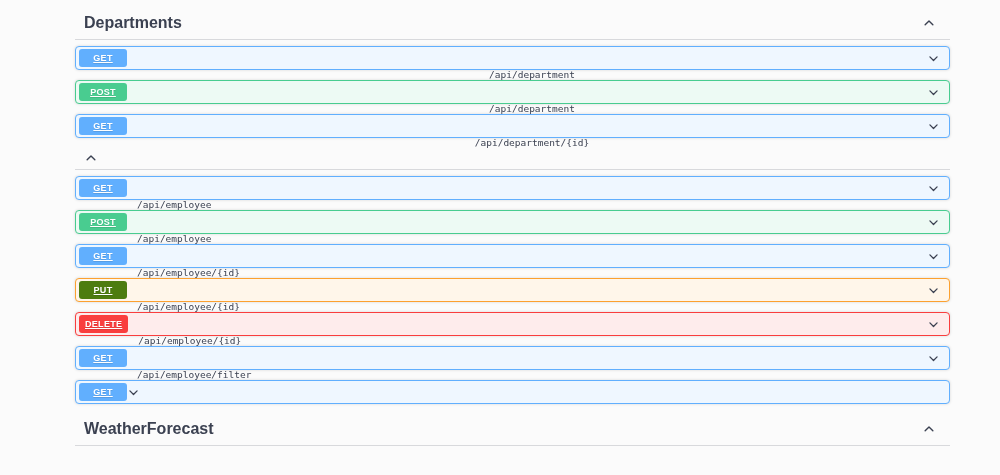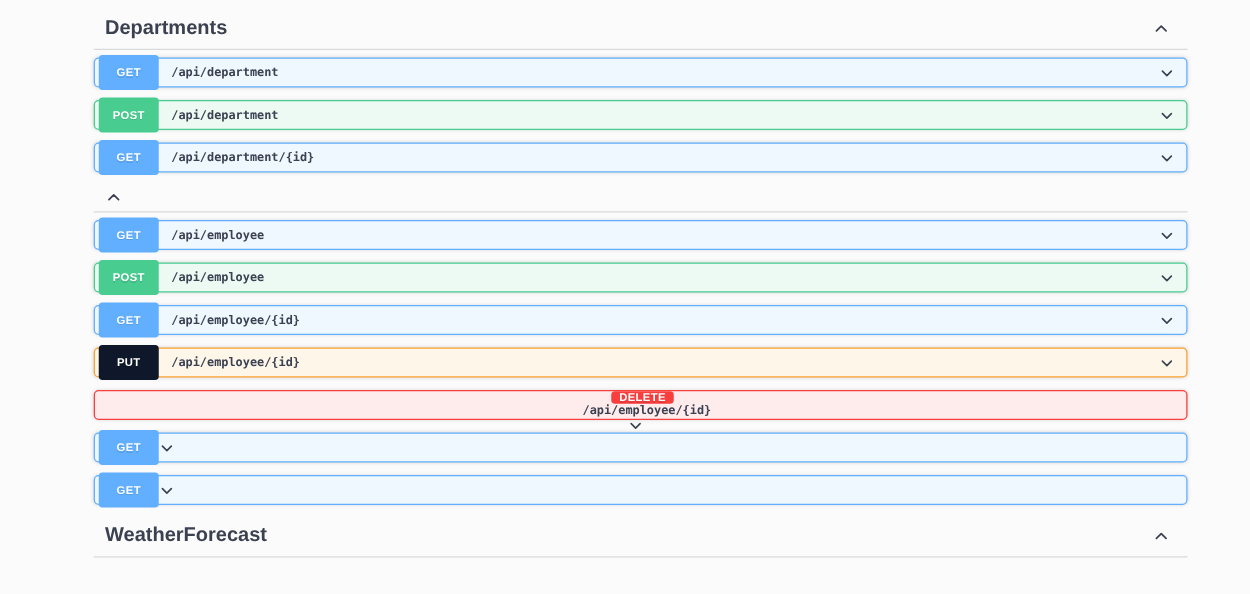--- a/index.html
+++ b/index.html
@@ -15,7 +15,7 @@
     padding-top: 8px;
   }
   .tag-section { margin-top: 6px; }
-  .tag-section:first-child { margin-top: 0; }
+  .tag-section:first-child { margin-top: 0; text-align: center; }
   .tag-header {
     display: flex;
     align-items: center;

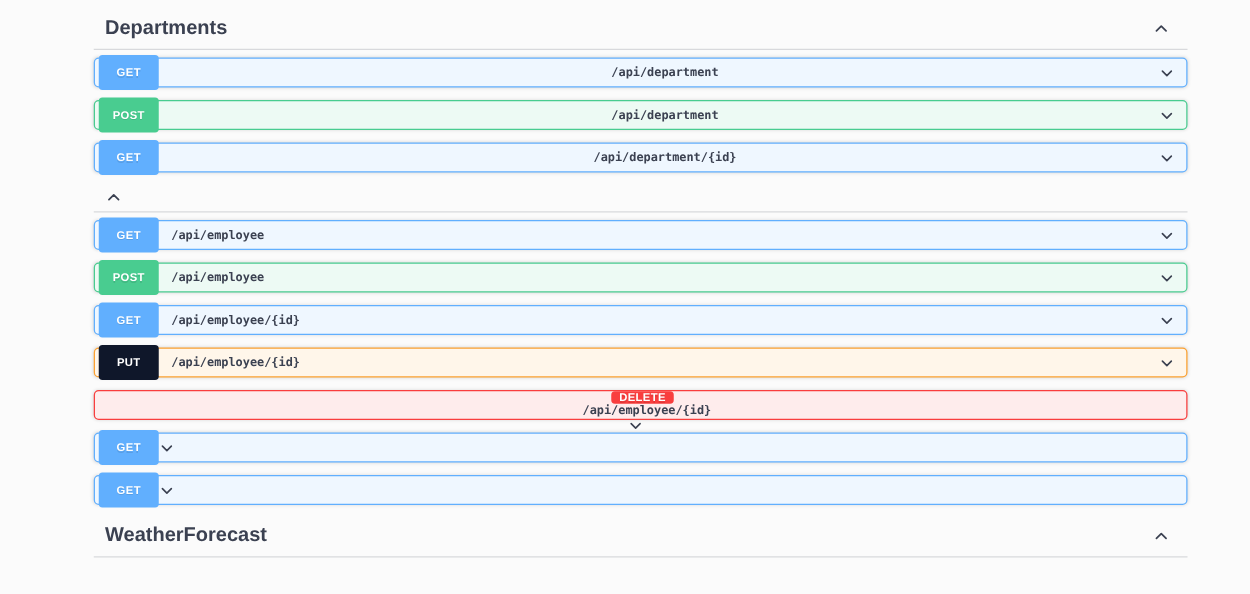--- a/index.html
+++ b/index.html
@@ -46,7 +46,7 @@
   }
   .method-badge {
     min-width: 48px;
-    height: 28px;
+    height: 18px;
     margin-left: 3px;
     padding: 0 6px;
     border-radius: 3px;
@@ -58,6 +58,7 @@
     font-weight: bold;
     letter-spacing: .3px;
     text-shadow: 0 1px 0 rgba(0,0,0,.1);
+    text-decoration: underline;
   }
   .endpoint-path {
     margin-left: 10px;

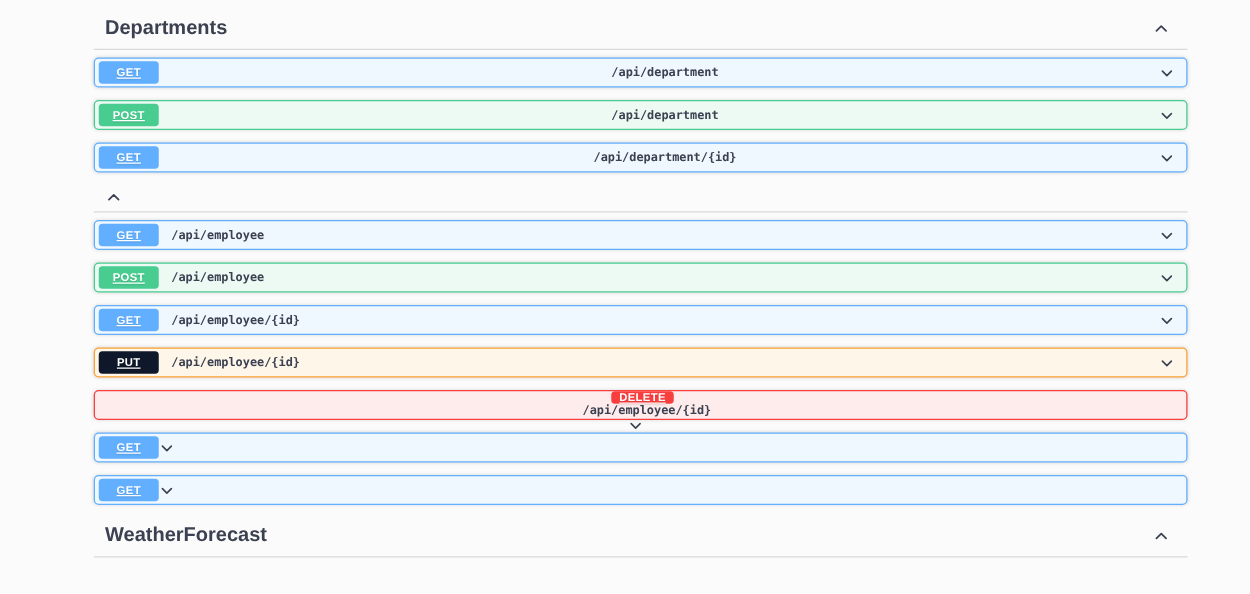--- a/index.html
+++ b/index.html
@@ -64,9 +64,10 @@
     margin-left: 10px;
     font-family: "DejaVu Sans Mono", "Liberation Mono", monospace;
     font-size: 9.5px;
-    font-weight: bold;
+    font-weight: normal;
     color: #3b4151;
     flex: 1 1 auto;
+    margin-top: 32px;
   }
   .opblock .chevron { margin-right: 9px; }
 </style>

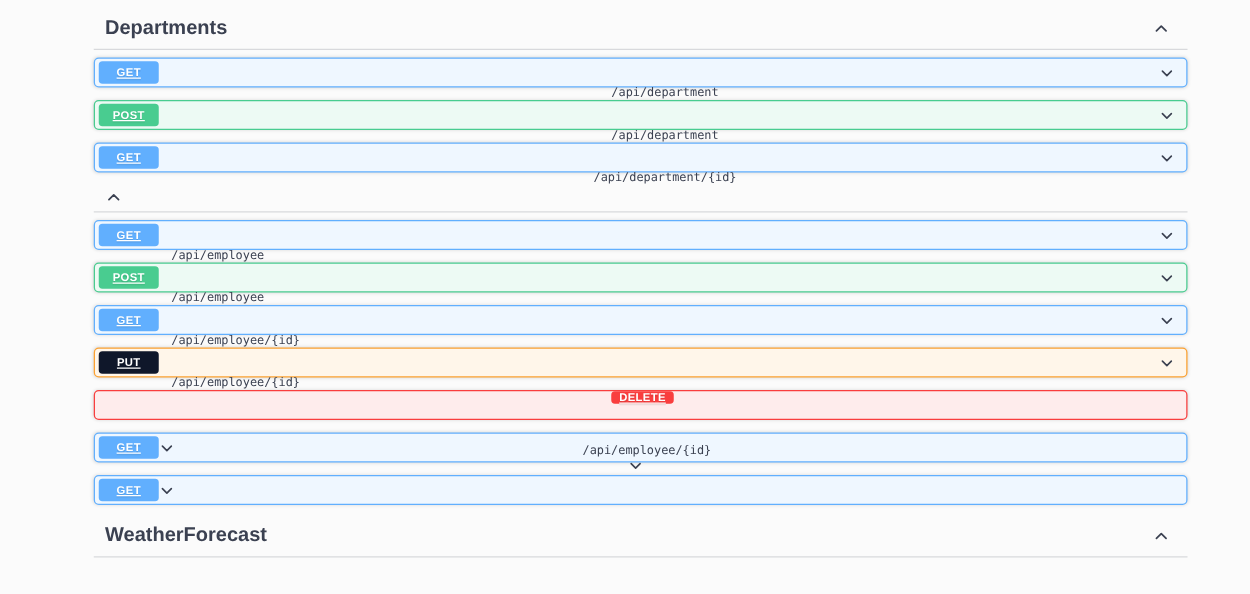--- a/index.html
+++ b/index.html
@@ -157,7 +157,7 @@
   </div>
 
   <div class="opblock" style="background: rgb(255, 246, 234); border-color: rgb(252, 161, 48);">
-    <span class="method-badge" style="background: #0f172a;">PUT</span>
+    <span class="method-badge" style="background: #4d7c0f;">PUT</span>
     <span class="endpoint-path">/api/employee/{id}</span>
     <span class="chevron">
       <svg width="13" height="13" viewBox="0 0 20 20">

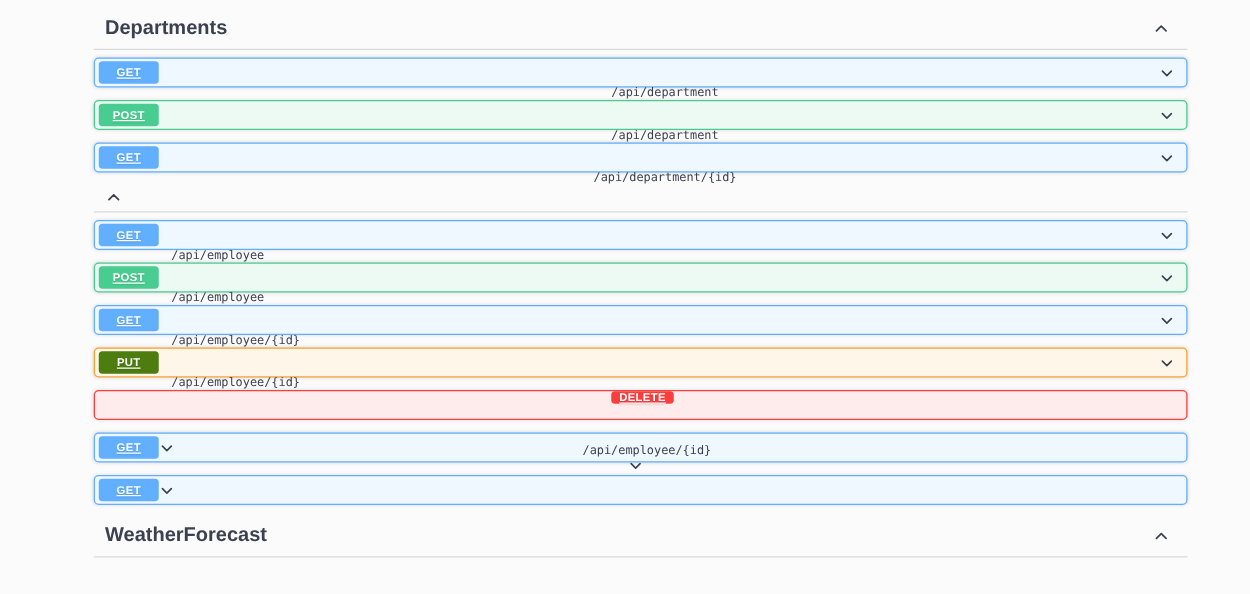--- a/index.html
+++ b/index.html
@@ -166,7 +166,7 @@
     </span>
   </div>
 
-  <div class="opblock" style="background: rgb(254, 236, 236); border-color: rgb(249, 62, 62); flex-direction: column;">
+  <div class="opblock" style="background: rgb(254, 236, 236); border-color: rgb(249, 62, 62);">
     <span class="method-badge" style="background: rgb(249, 62, 62);">DELETE</span>
     <span class="endpoint-path">/api/employee/{id}</span>
     <span class="chevron">

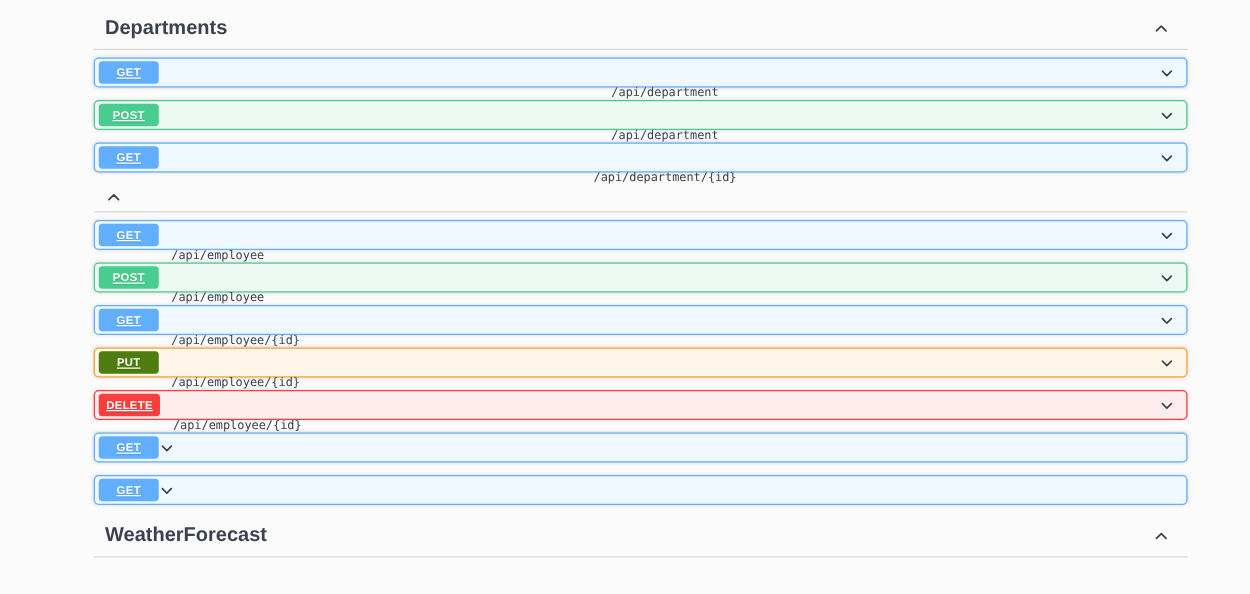--- a/index.html
+++ b/index.html
@@ -178,6 +178,7 @@
 
   <div class="opblock" style="background: rgb(239, 247, 255); border-color: rgb(97, 175, 254);">
     <span class="method-badge" style="background: rgb(97, 175, 254);">GET</span>
+    <span class="endpoint-path">/api/employee/filter</span>
     <span class="chevron">
       <svg width="13" height="13" viewBox="0 0 20 20">
         <path d="M4.5 7.5 L10 13 L15.5 7.5" fill="none" stroke="#3b4151" stroke-width="2" stroke-linecap="round" stroke-linejoin="round"></path>

